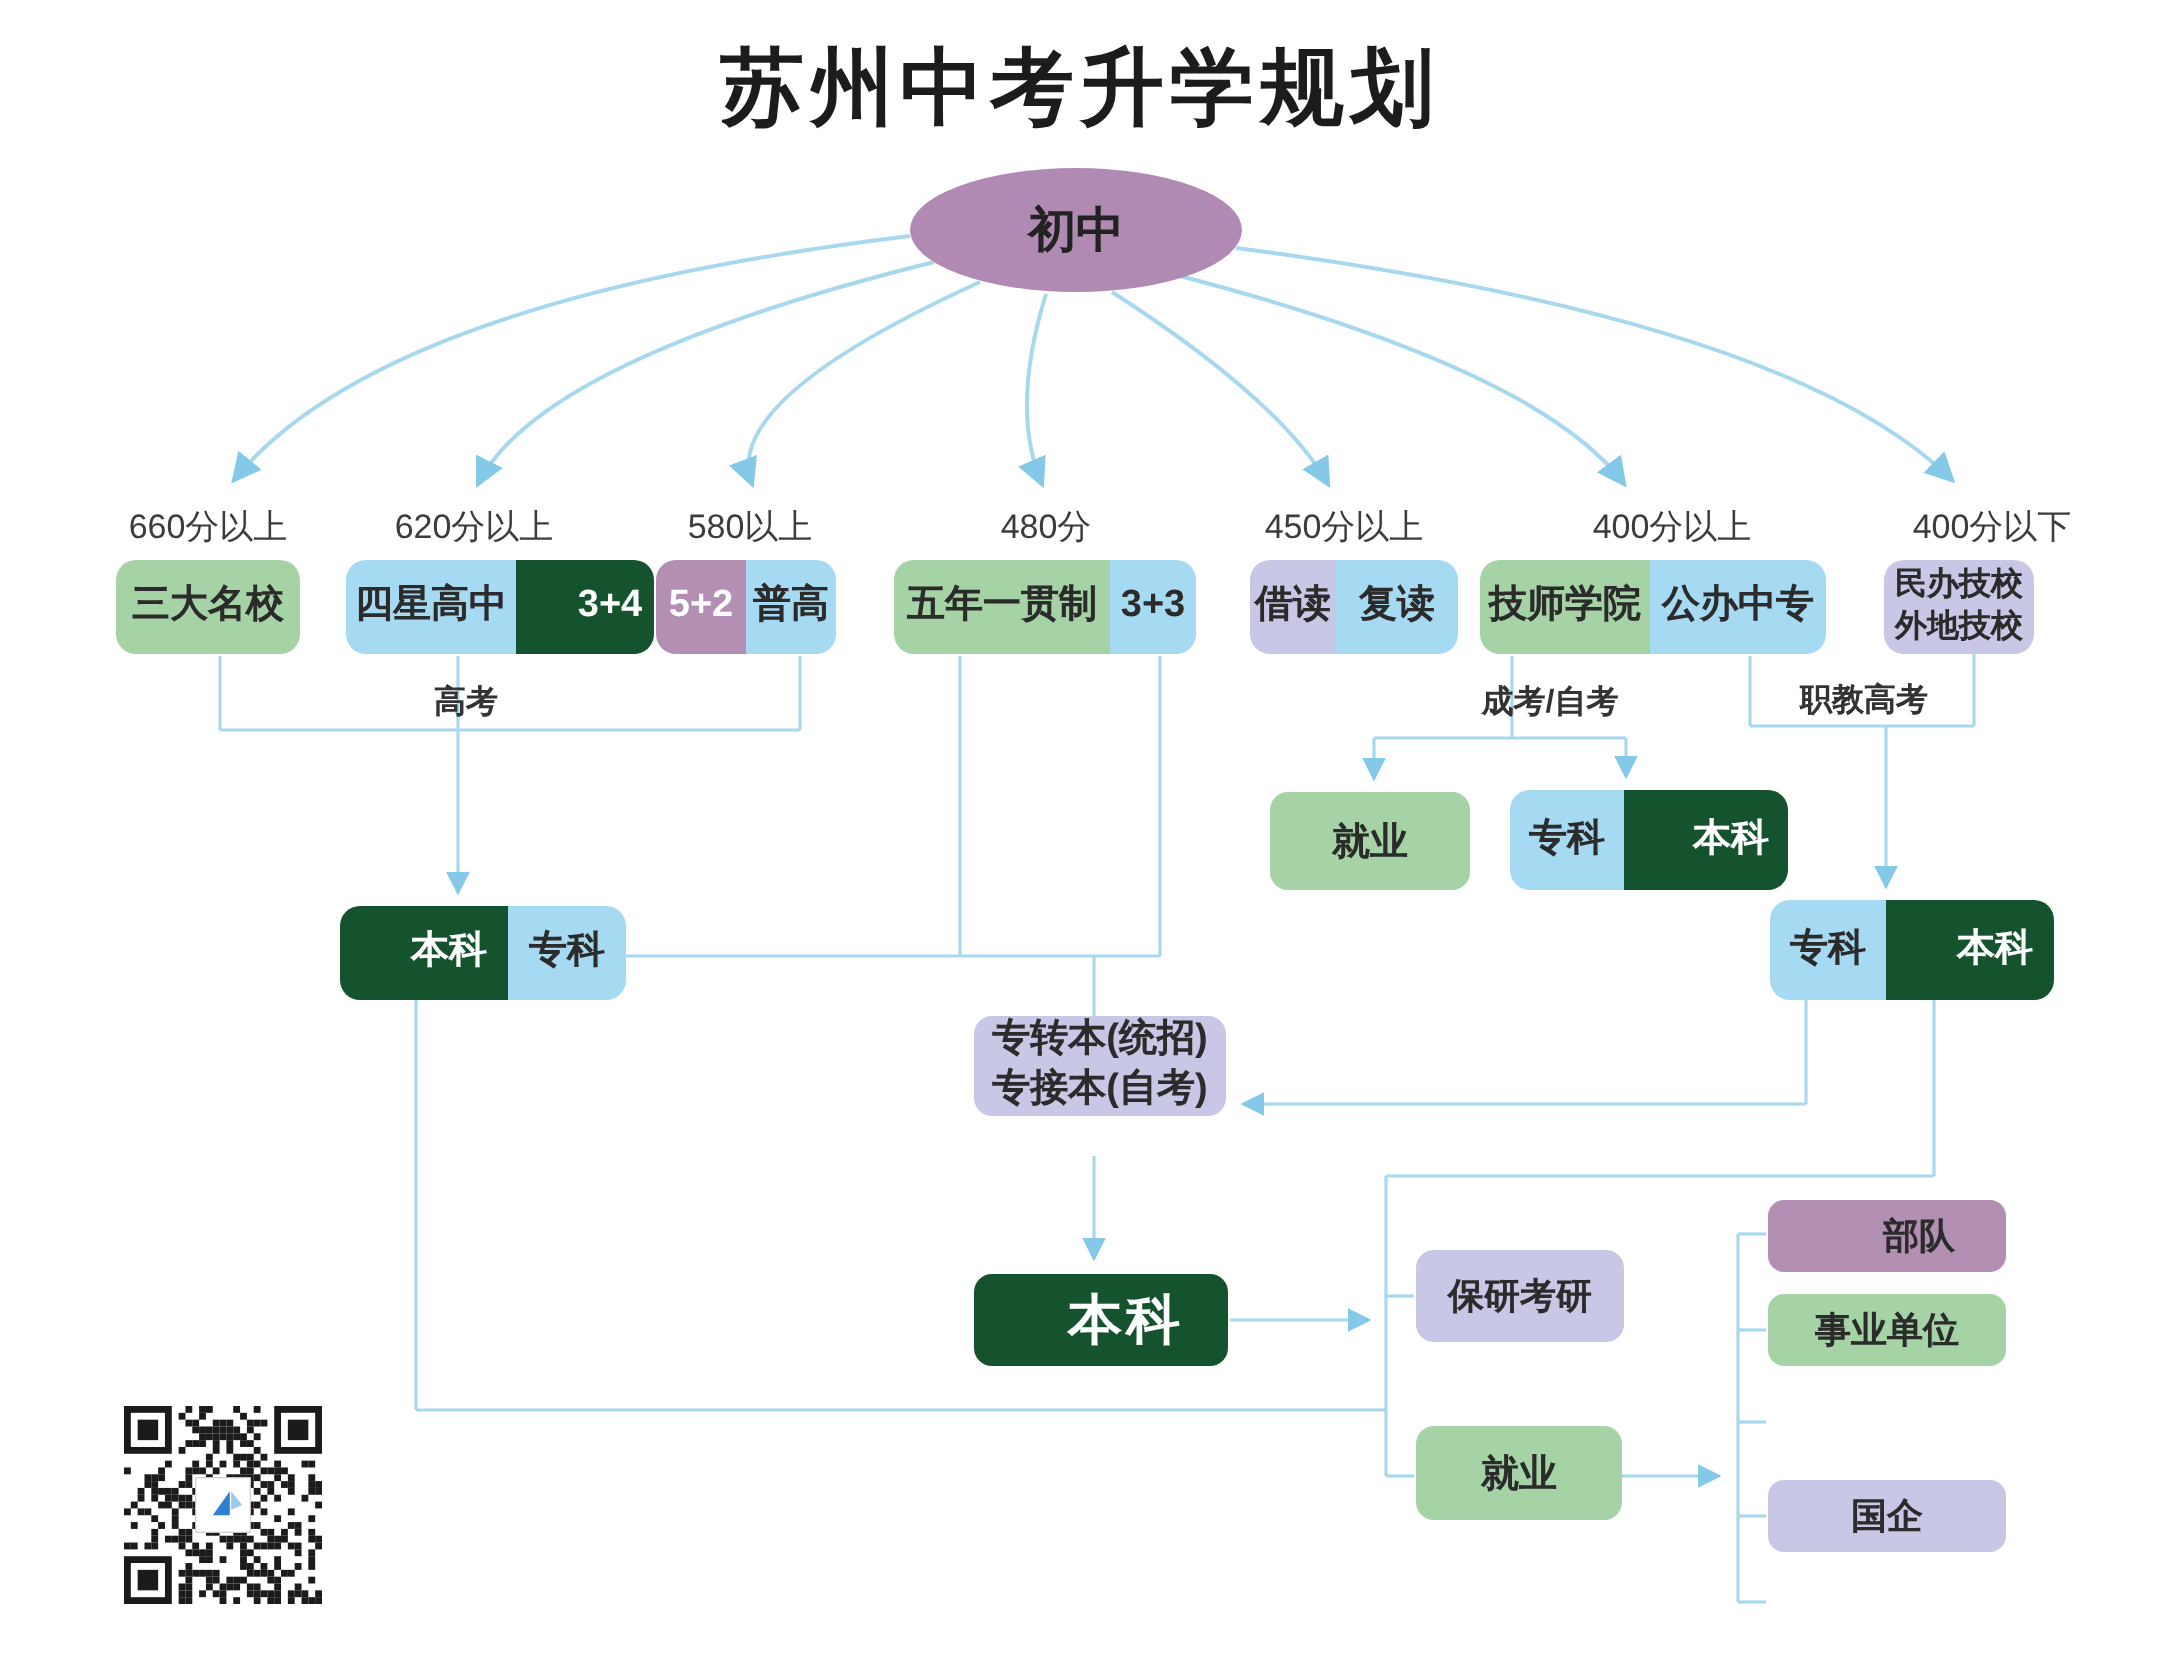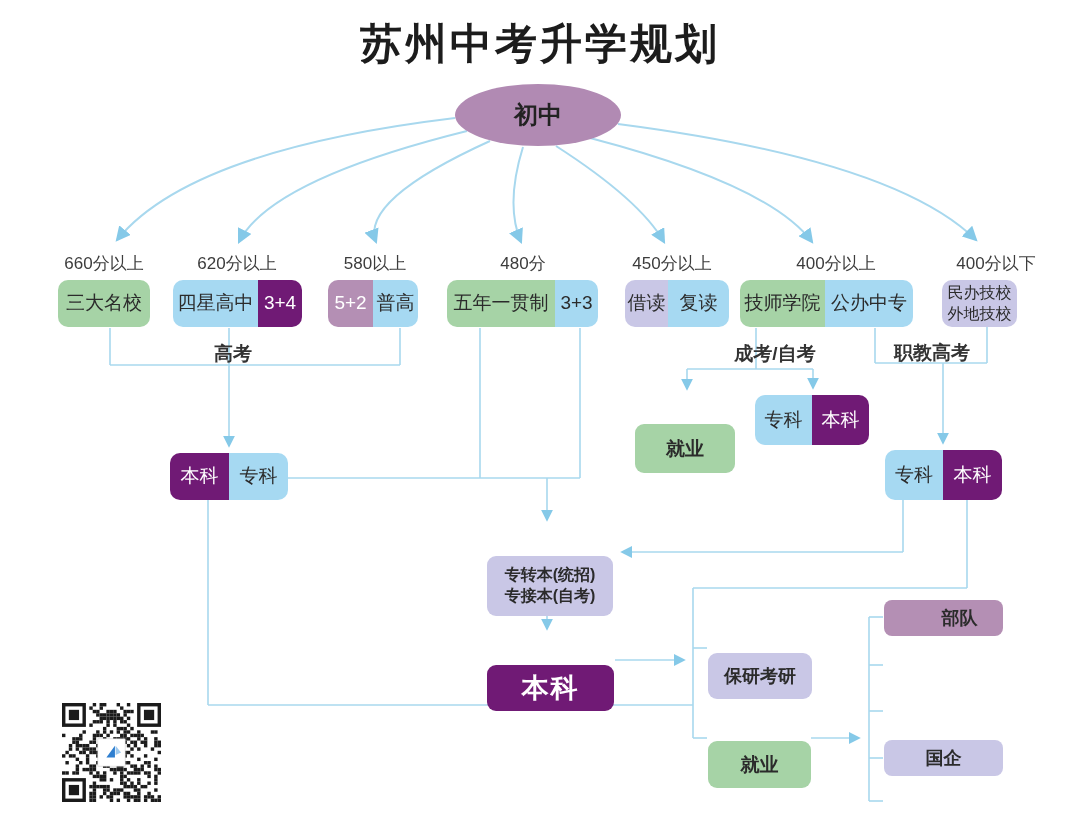--- a/index.html
+++ b/index.html
@@ -13,7 +13,7 @@
            display:flex;align-items:center;justify-content:center;font-size:24px;font-weight:bold;color:#222;}
   .score{top:252px;text-align:center;font-size:17px;color:#3c3c3c;width:150px;}
   .box{display:flex;border-radius:10px;overflow:hidden;height:47px;}
-  .seg{display:flex;align-items:center;justify-content:center;font-size:19px;font-weight:normal;
+  .seg{display:flex;align-items:center;justify-content:center;font-size:19px;font-weight:bold;
        height:100%;line-height:1.2;}
   .g{background:#a6d3a6;}  .b{background:#a6d9f2;}  .t{background:#701a75;color:#fff;}
   .m{background:#b48fb4;padding-left:32px;}  .mw{background:#b48fb4;color:#fff;}

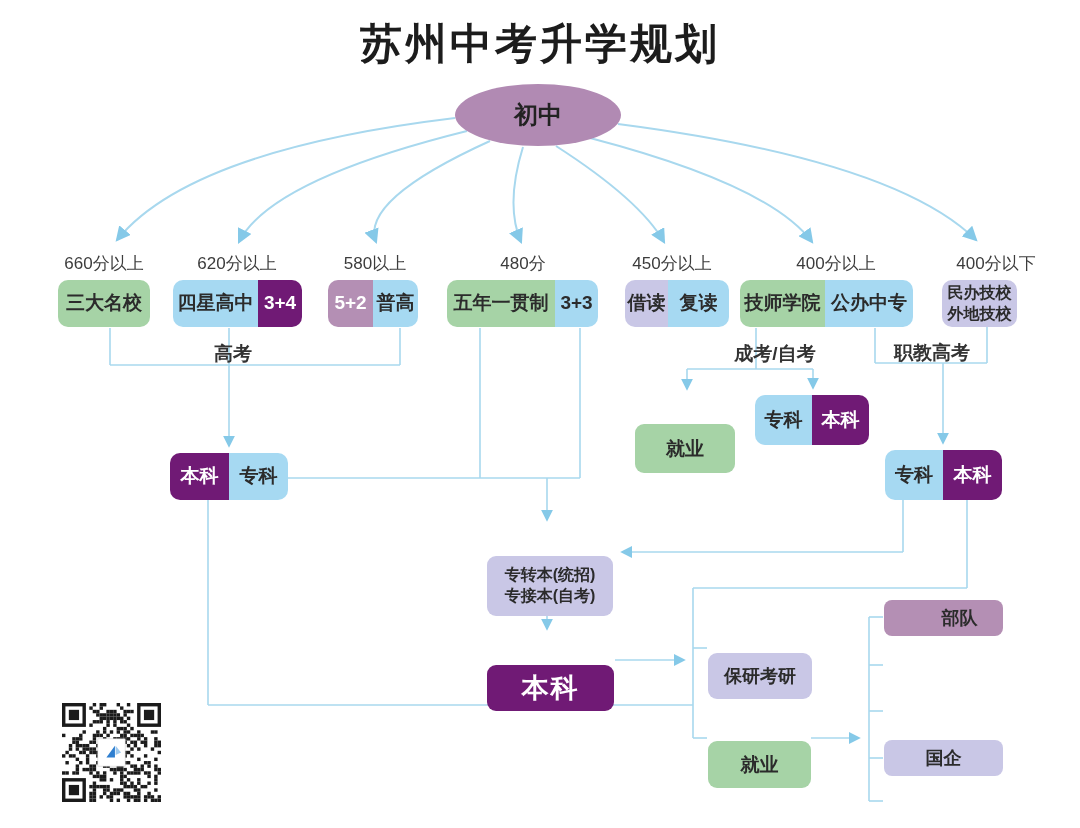--- a/index.html
+++ b/index.html
@@ -15,7 +15,7 @@
   .box{display:flex;border-radius:10px;overflow:hidden;height:47px;}
   .seg{display:flex;align-items:center;justify-content:center;font-size:19px;font-weight:bold;
        height:100%;line-height:1.2;}
-  .g{background:#a6d3a6;}  .b{background:#a6d9f2;}  .t{background:#701a75;color:#fff;}
+  .g{background:#a6d3a6;}  .b{background:#a6d9f2;}  .t{background:#14532d;color:#fff;padding-left:25px;}
   .m{background:#b48fb4;padding-left:32px;}  .mw{background:#b48fb4;color:#fff;}
   .l{background:#c9c7e6;}  .c{background:#9edef8;}
   .two{flex-direction:column;font-size:16px;line-height:1.3;}

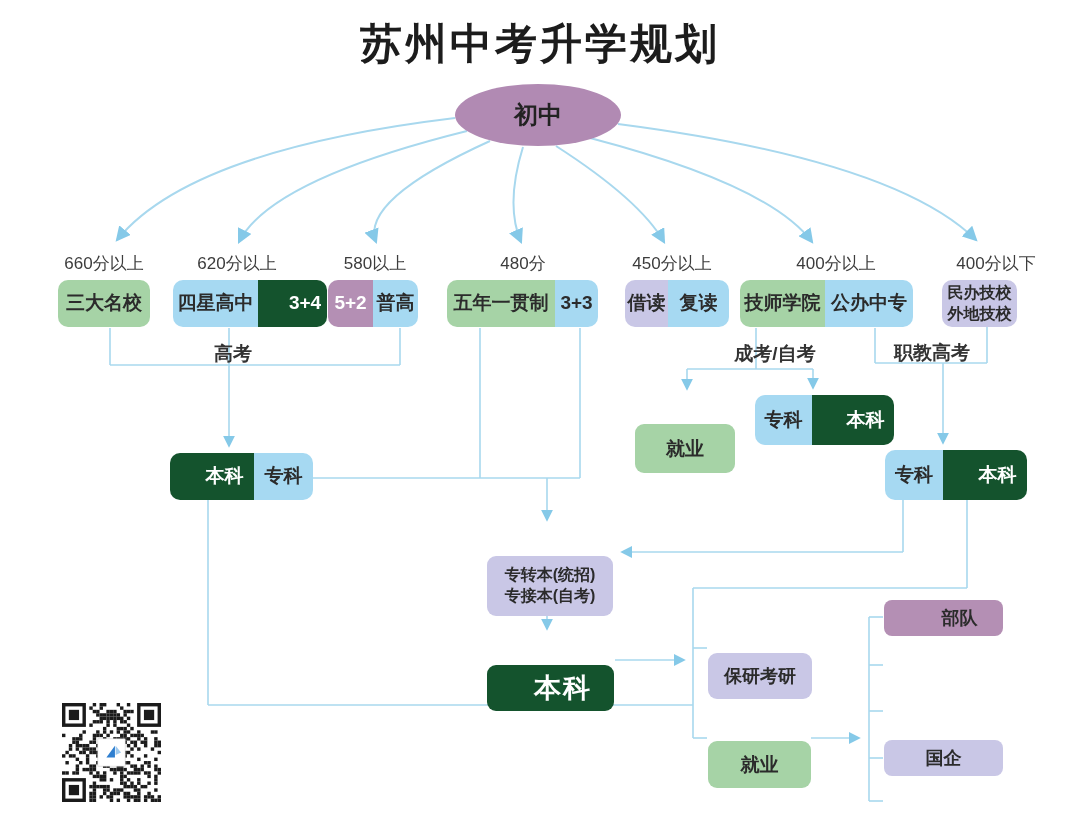--- a/index.html
+++ b/index.html
@@ -19,7 +19,7 @@
   .m{background:#b48fb4;padding-left:32px;}  .mw{background:#b48fb4;color:#fff;}
   .l{background:#c9c7e6;}  .c{background:#9edef8;}
   .two{flex-direction:column;font-size:16px;line-height:1.3;}
-  .edge-label{font-size:19px;font-weight:600;color:#333;text-align:center;width:120px;}
+  .edge-label{font-size:16px;font-weight:600;color:#333;text-align:center;width:120px;}
   .pill{border-radius:9px;display:flex;align-items:center;justify-content:center;
         font-size:19px;font-weight:bold;margin-top:28px;}
   .big-benke{font-size:27px;letter-spacing:2px;}

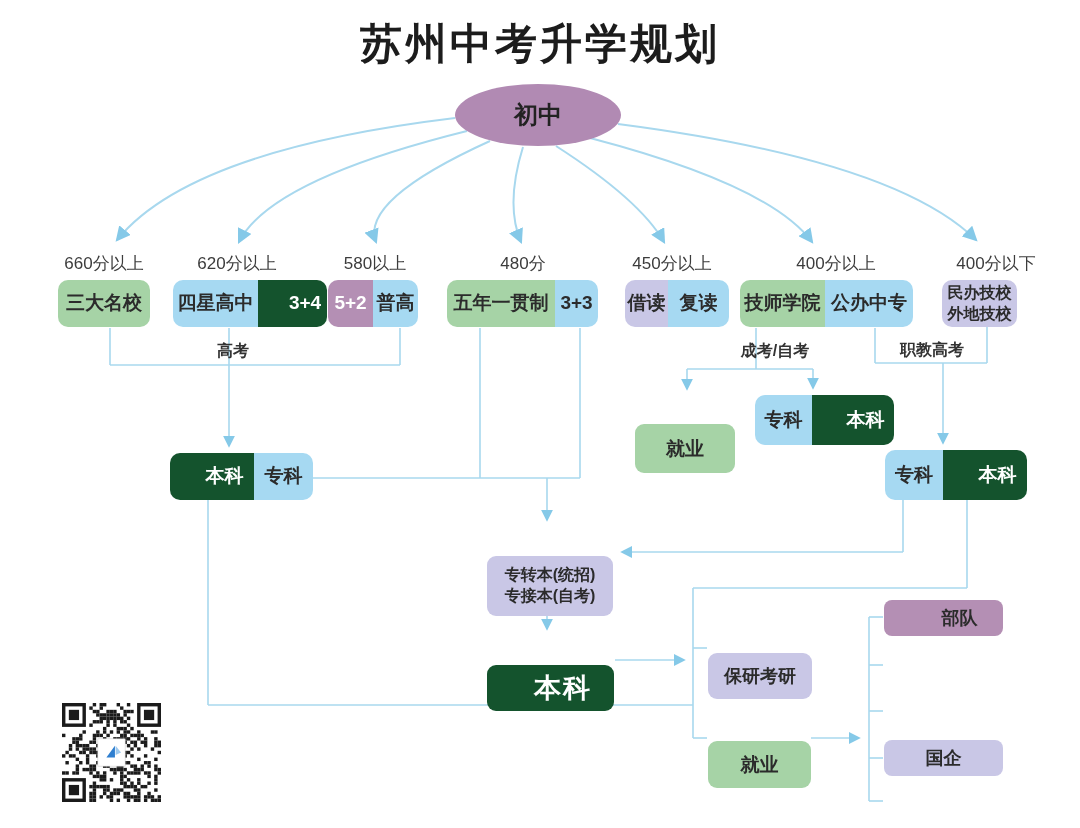--- a/index.html
+++ b/index.html
@@ -21,7 +21,7 @@
   .two{flex-direction:column;font-size:16px;line-height:1.3;}
   .edge-label{font-size:16px;font-weight:600;color:#333;text-align:center;width:120px;}
   .pill{border-radius:9px;display:flex;align-items:center;justify-content:center;
-        font-size:19px;font-weight:bold;margin-top:28px;}
+        font-size:19px;font-weight:bold;}
   .big-benke{font-size:27px;letter-spacing:2px;}
   .outcome{left:884px;width:119px;height:36px;border-radius:8px;display:flex;align-items:center;
            justify-content:center;font-size:18px;font-weight:bold;}

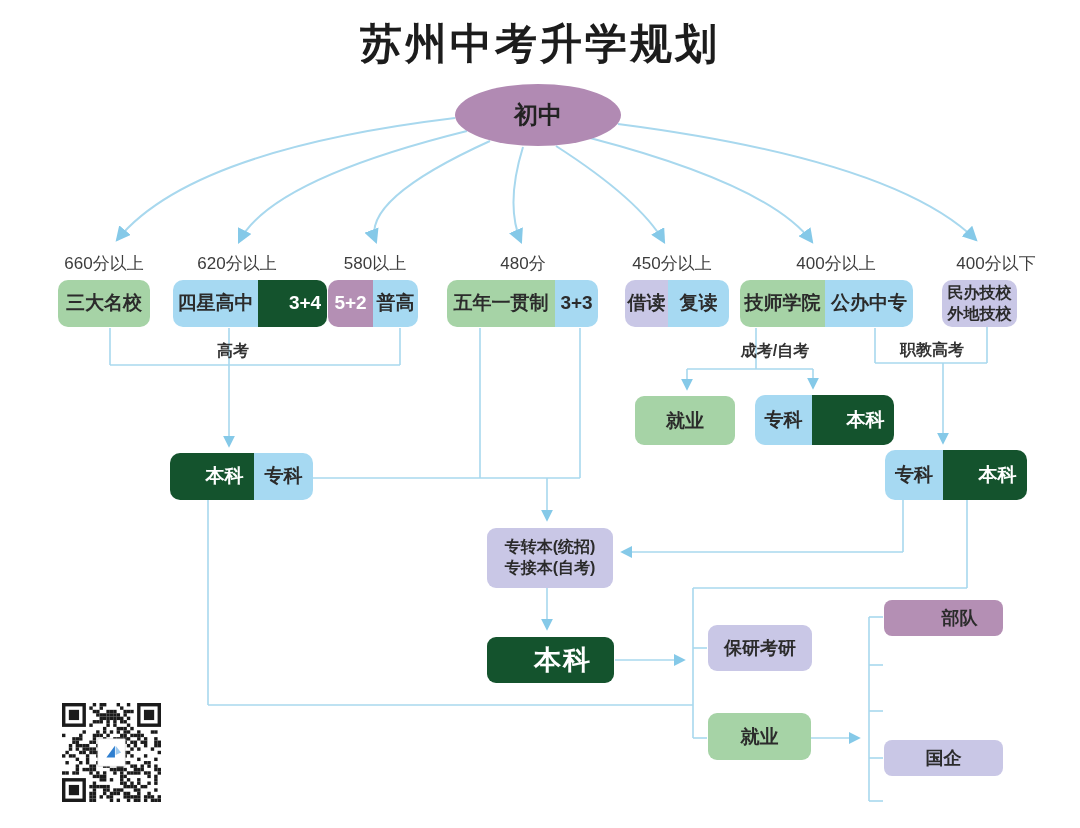--- a/index.html
+++ b/index.html
@@ -156,7 +156,7 @@
     <span class="seg t" style="width:59px">本科</span>
   </div>
 
-  <div class="abs pill l two" style="left:487px;top:528px;width:126px;height:60px;font-size:16px">
+  <div class="abs pill l two" style="left:487px;top:508px;width:126px;height:50px;font-size:19px">
     <span>专转本(统招)</span>
     <span>专接本(自考)</span>
   </div>

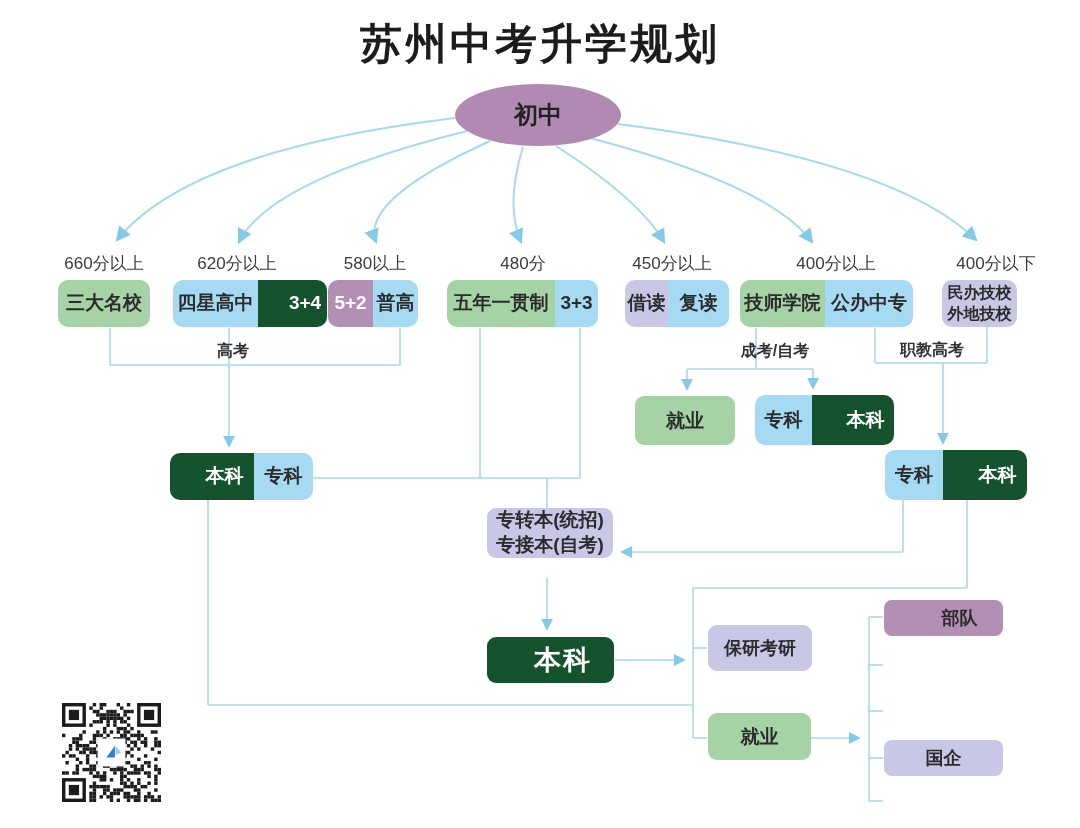--- a/index.html
+++ b/index.html
@@ -168,6 +168,7 @@
   <div class="abs pill g" style="left:708px;top:713px;width:103px;height:47px">就业</div>
 
   <div class="abs outcome m" style="top:600px">部队</div>
+  <div class="abs outcome g" style="top:647px">事业单位</div>
   <div class="abs outcome l" style="top:740px">国企</div>
 
   <svg class="abs qr" id="qr" viewBox="0 0 99 99">

